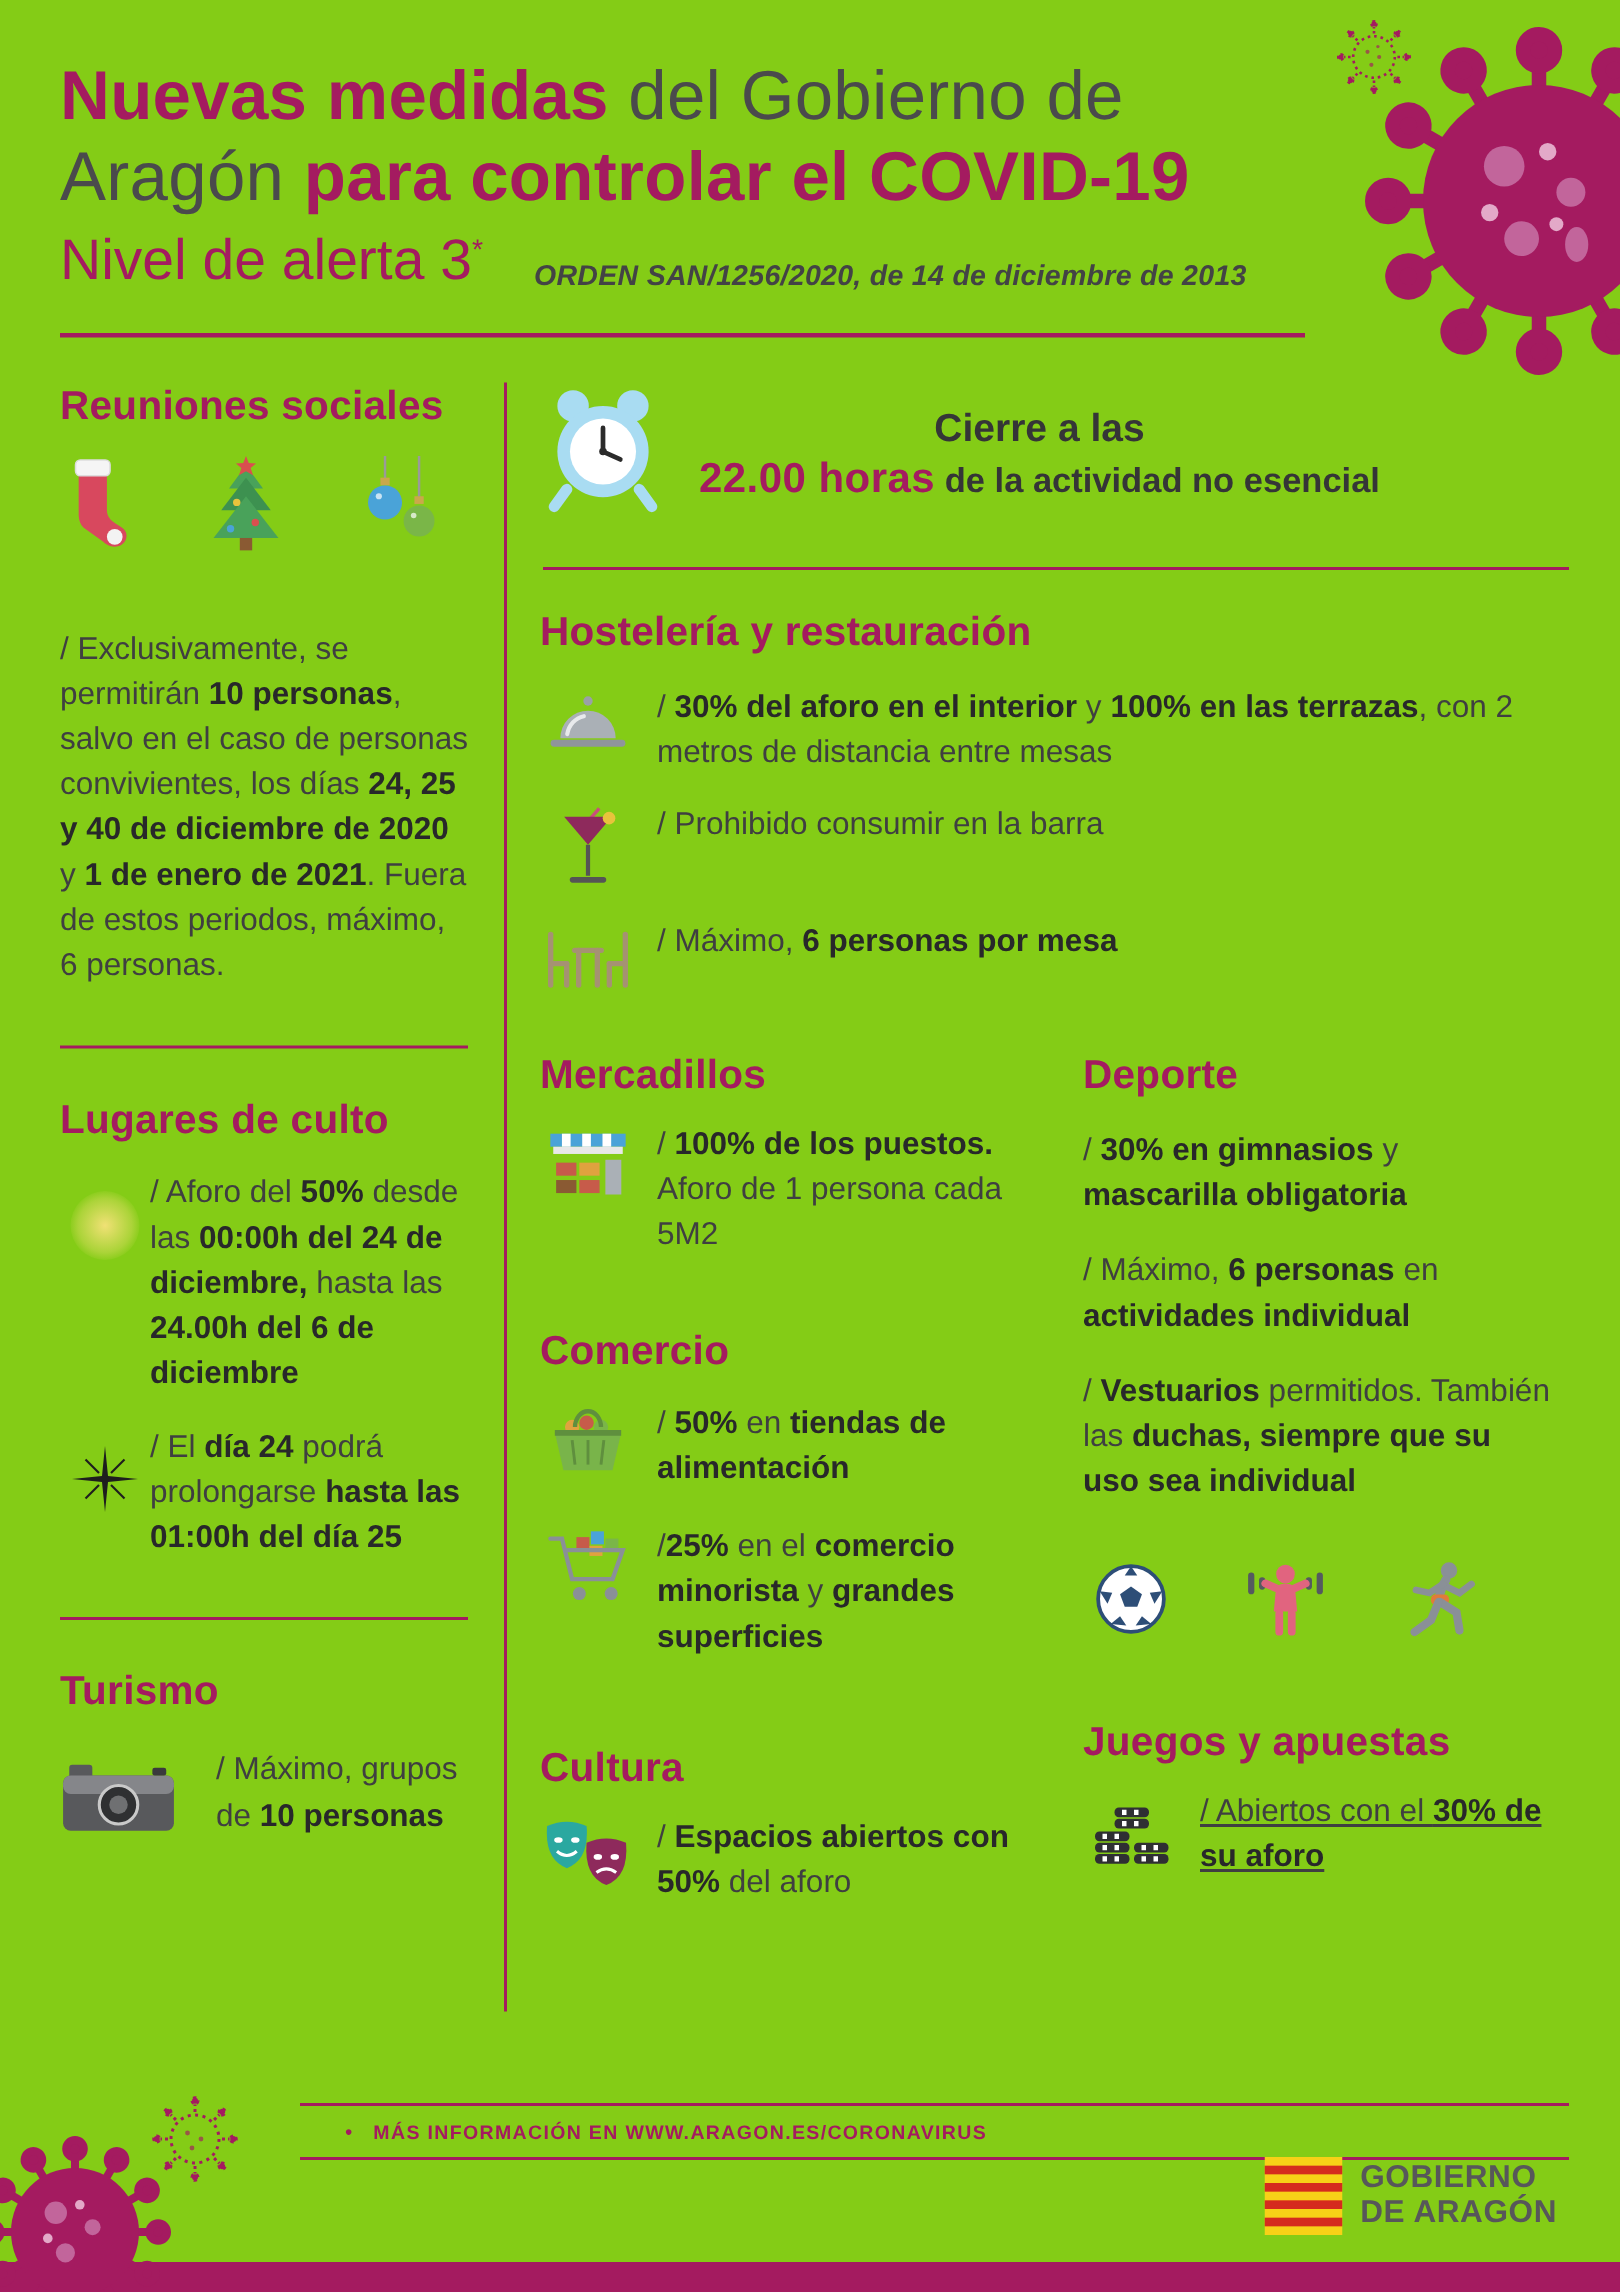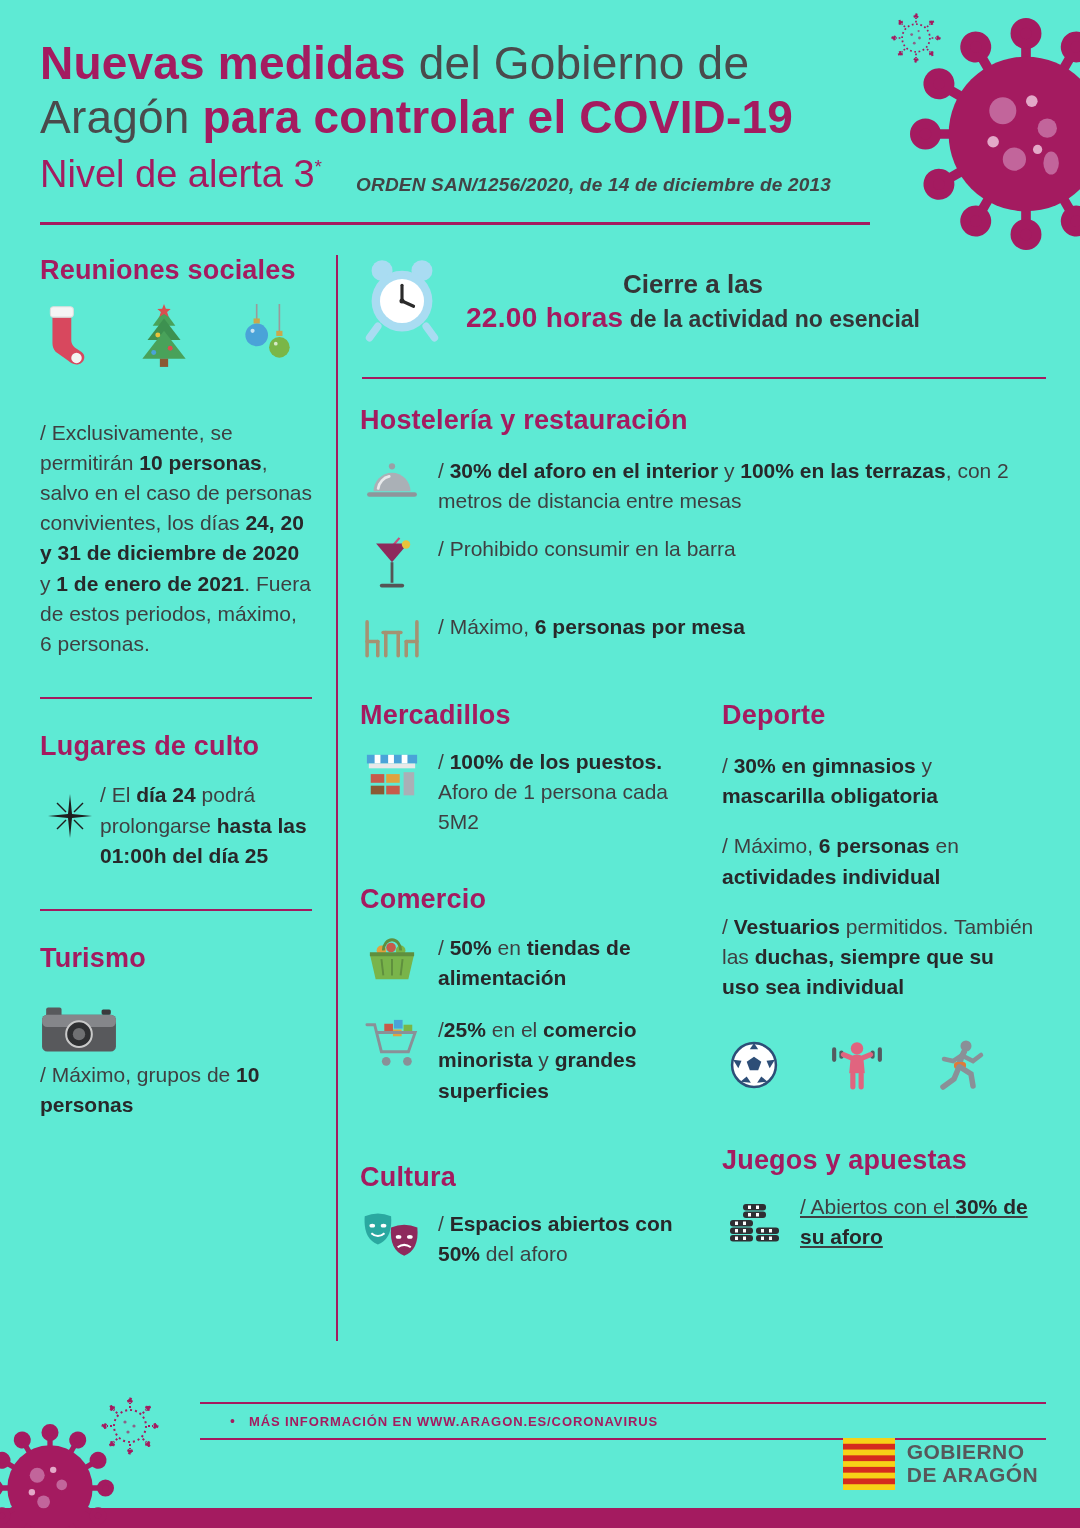--- a/index.html
+++ b/index.html
@@ -7,7 +7,7 @@
   body { font-family:"Liberation Sans","DejaVu Sans",sans-serif; }
   .page {
     position:relative; width:1080px; height:1528px; margin:0 auto;
-    background:#5eead4; overflow:hidden; color:#3f3f41;
+    background:#84cc16; overflow:hidden; color:#3f3f41;
   }
 
   

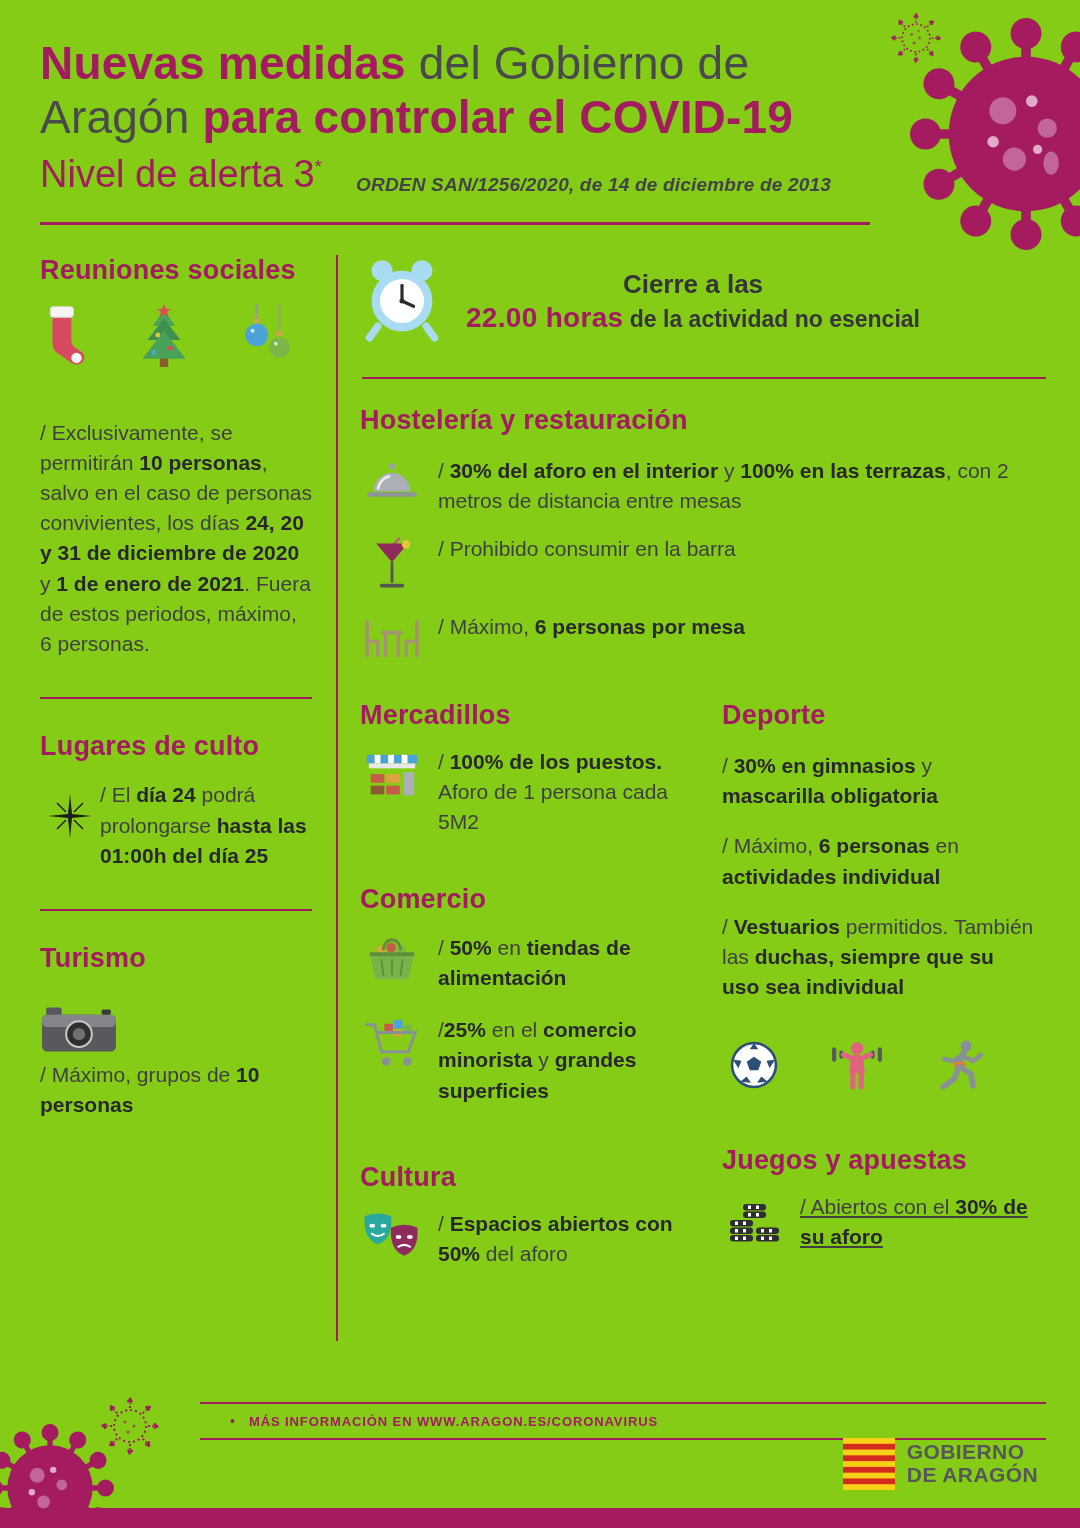--- a/index.html
+++ b/index.html
@@ -257,7 +257,7 @@
             <circle cx="34.5" cy="38.5" r="1.8" fill="#ffffff" opacity=".7"></circle>
           </svg>
         </div>
-        <p class="body-text reuniones-body"><span>/ Exclusivamente, se permitirán </span><span class="seg-b">10 personas</span><span>, salvo en el caso de personas convivientes, los días </span><span class="seg-b">24, 20 y 31 de diciembre de 2020</span><span> y </span><span class="seg-b">1 de enero de 2021</span><span>. Fuera de estos periodos, máximo, 6 personas.</span></p>
+        <p class="body-text reuniones-body"><span>/ Exclusivamente, se permitirán </span><span class="seg-b">10 personas</span><span>, salvo en el caso de personas convivientes, los días </span><span class="seg-b">24, 25 y 40 de diciembre de 2020</span><span> y </span><span class="seg-b">1 de enero de 2021</span><span>. Fuera de estos periodos, máximo, 6 personas.</span></p>
       </section>
 
       <div class="hr-left"></div>

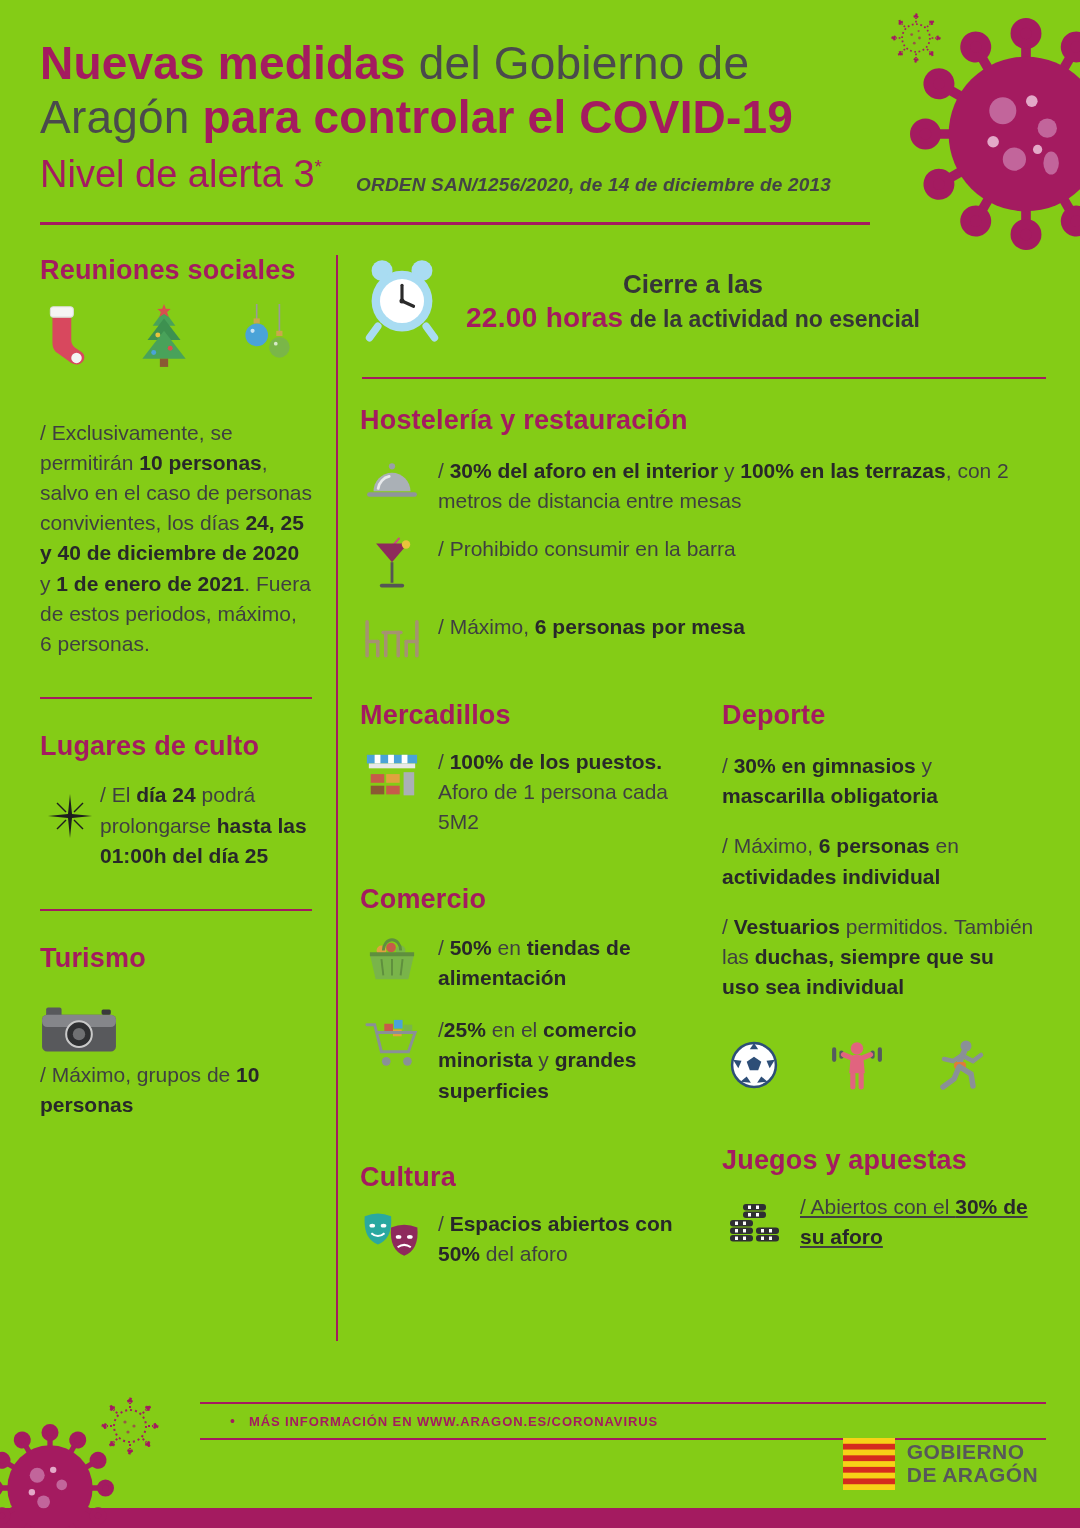--- a/index.html
+++ b/index.html
@@ -264,6 +264,12 @@
 
       <section>
         <h2 class="sec-title">Lugares de culto</h2>
+        <div class="culto-item">
+          <div class="culto-icon-box">
+            <div class="glow"></div>
+          </div>
+          <p class="body-text"><span>/ Aforo del </span><span class="seg-b">50%</span><span> desde las </span><span class="seg-b">00:00h del 24 de diciembre,</span><span> hasta las </span><span class="seg-b">24.00h del 6 de diciembre</span></p>
+        </div>
         <div class="culto-item">
           <div class="culto-icon-box">
             <svg width="44" height="44" viewBox="0 0 44 44">

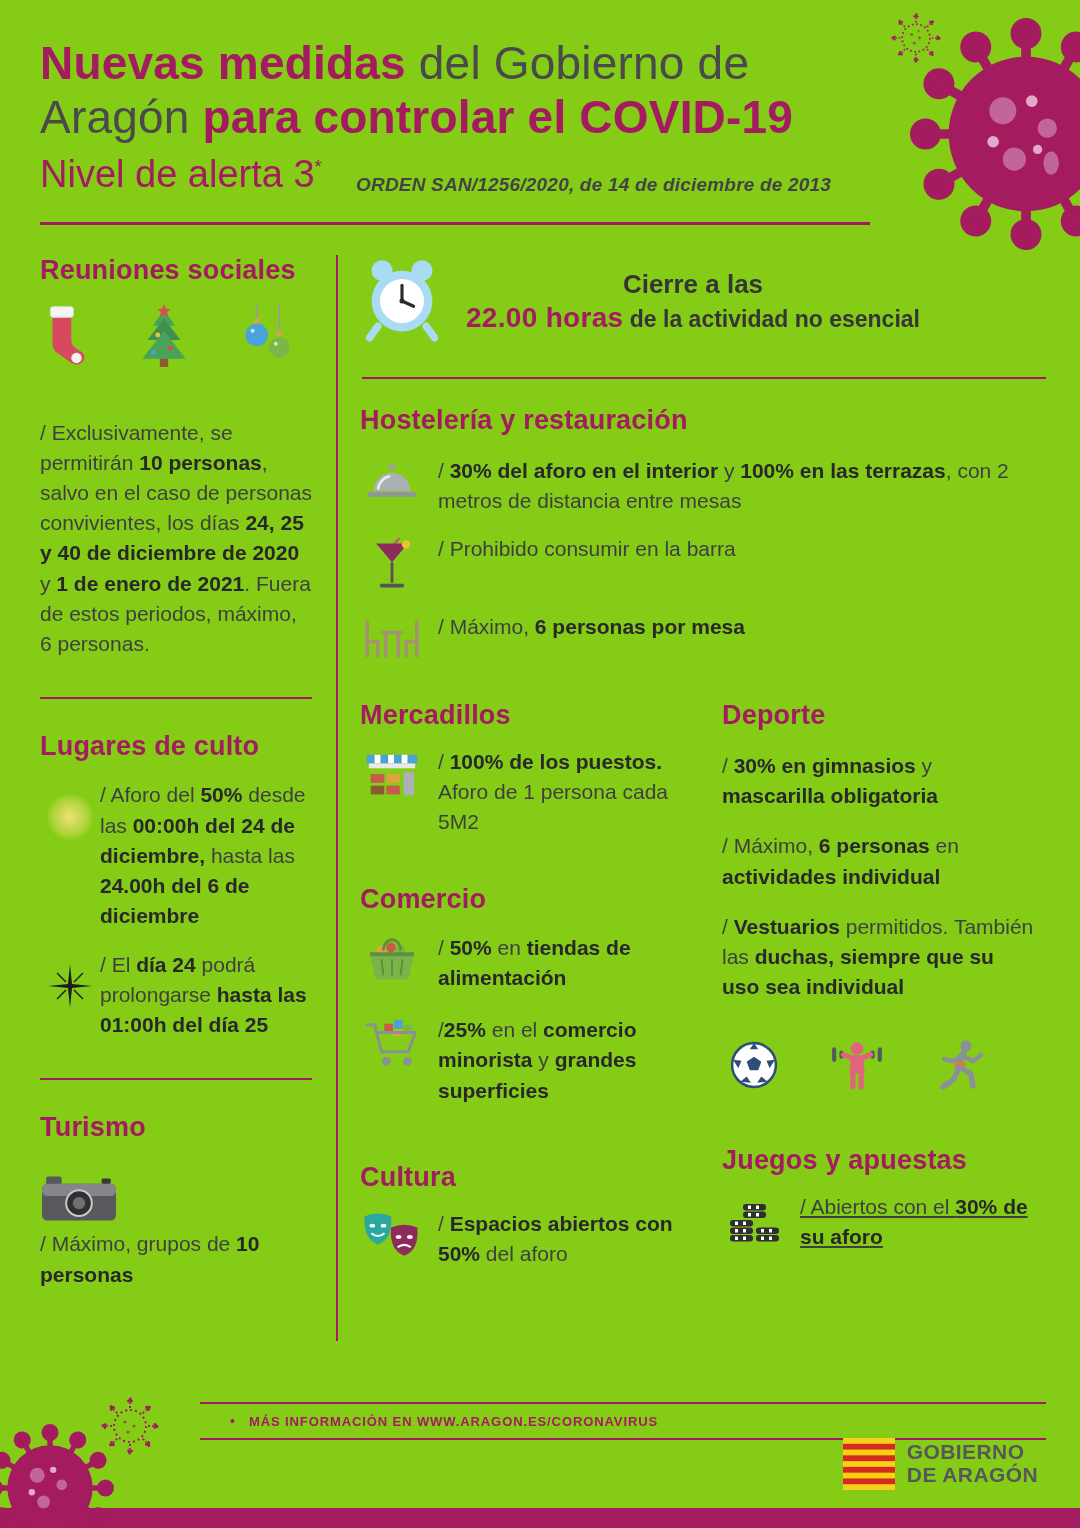--- a/index.html
+++ b/index.html
@@ -47,7 +47,7 @@
   .culto-icon-box { width:60px; flex-shrink:0; display:flex; justify-content:center; padding-top:14px; }
   .glow { width:46px; height:46px; border-radius:50%;
           background:radial-gradient(circle, rgba(246,226,122,.95) 0%, rgba(246,226,122,.35) 55%, rgba(246,226,122,0) 75%); }
-  .turismo-row { display:flex; align-items:flex-start; margin-top:22px;flex-direction:column; }
+  .turismo-row { display:flex; align-items:flex-start; margin-top:22px; }
   .turismo-icon-box { width:104px; flex-shrink:0; padding-top:6px; }
 
   

